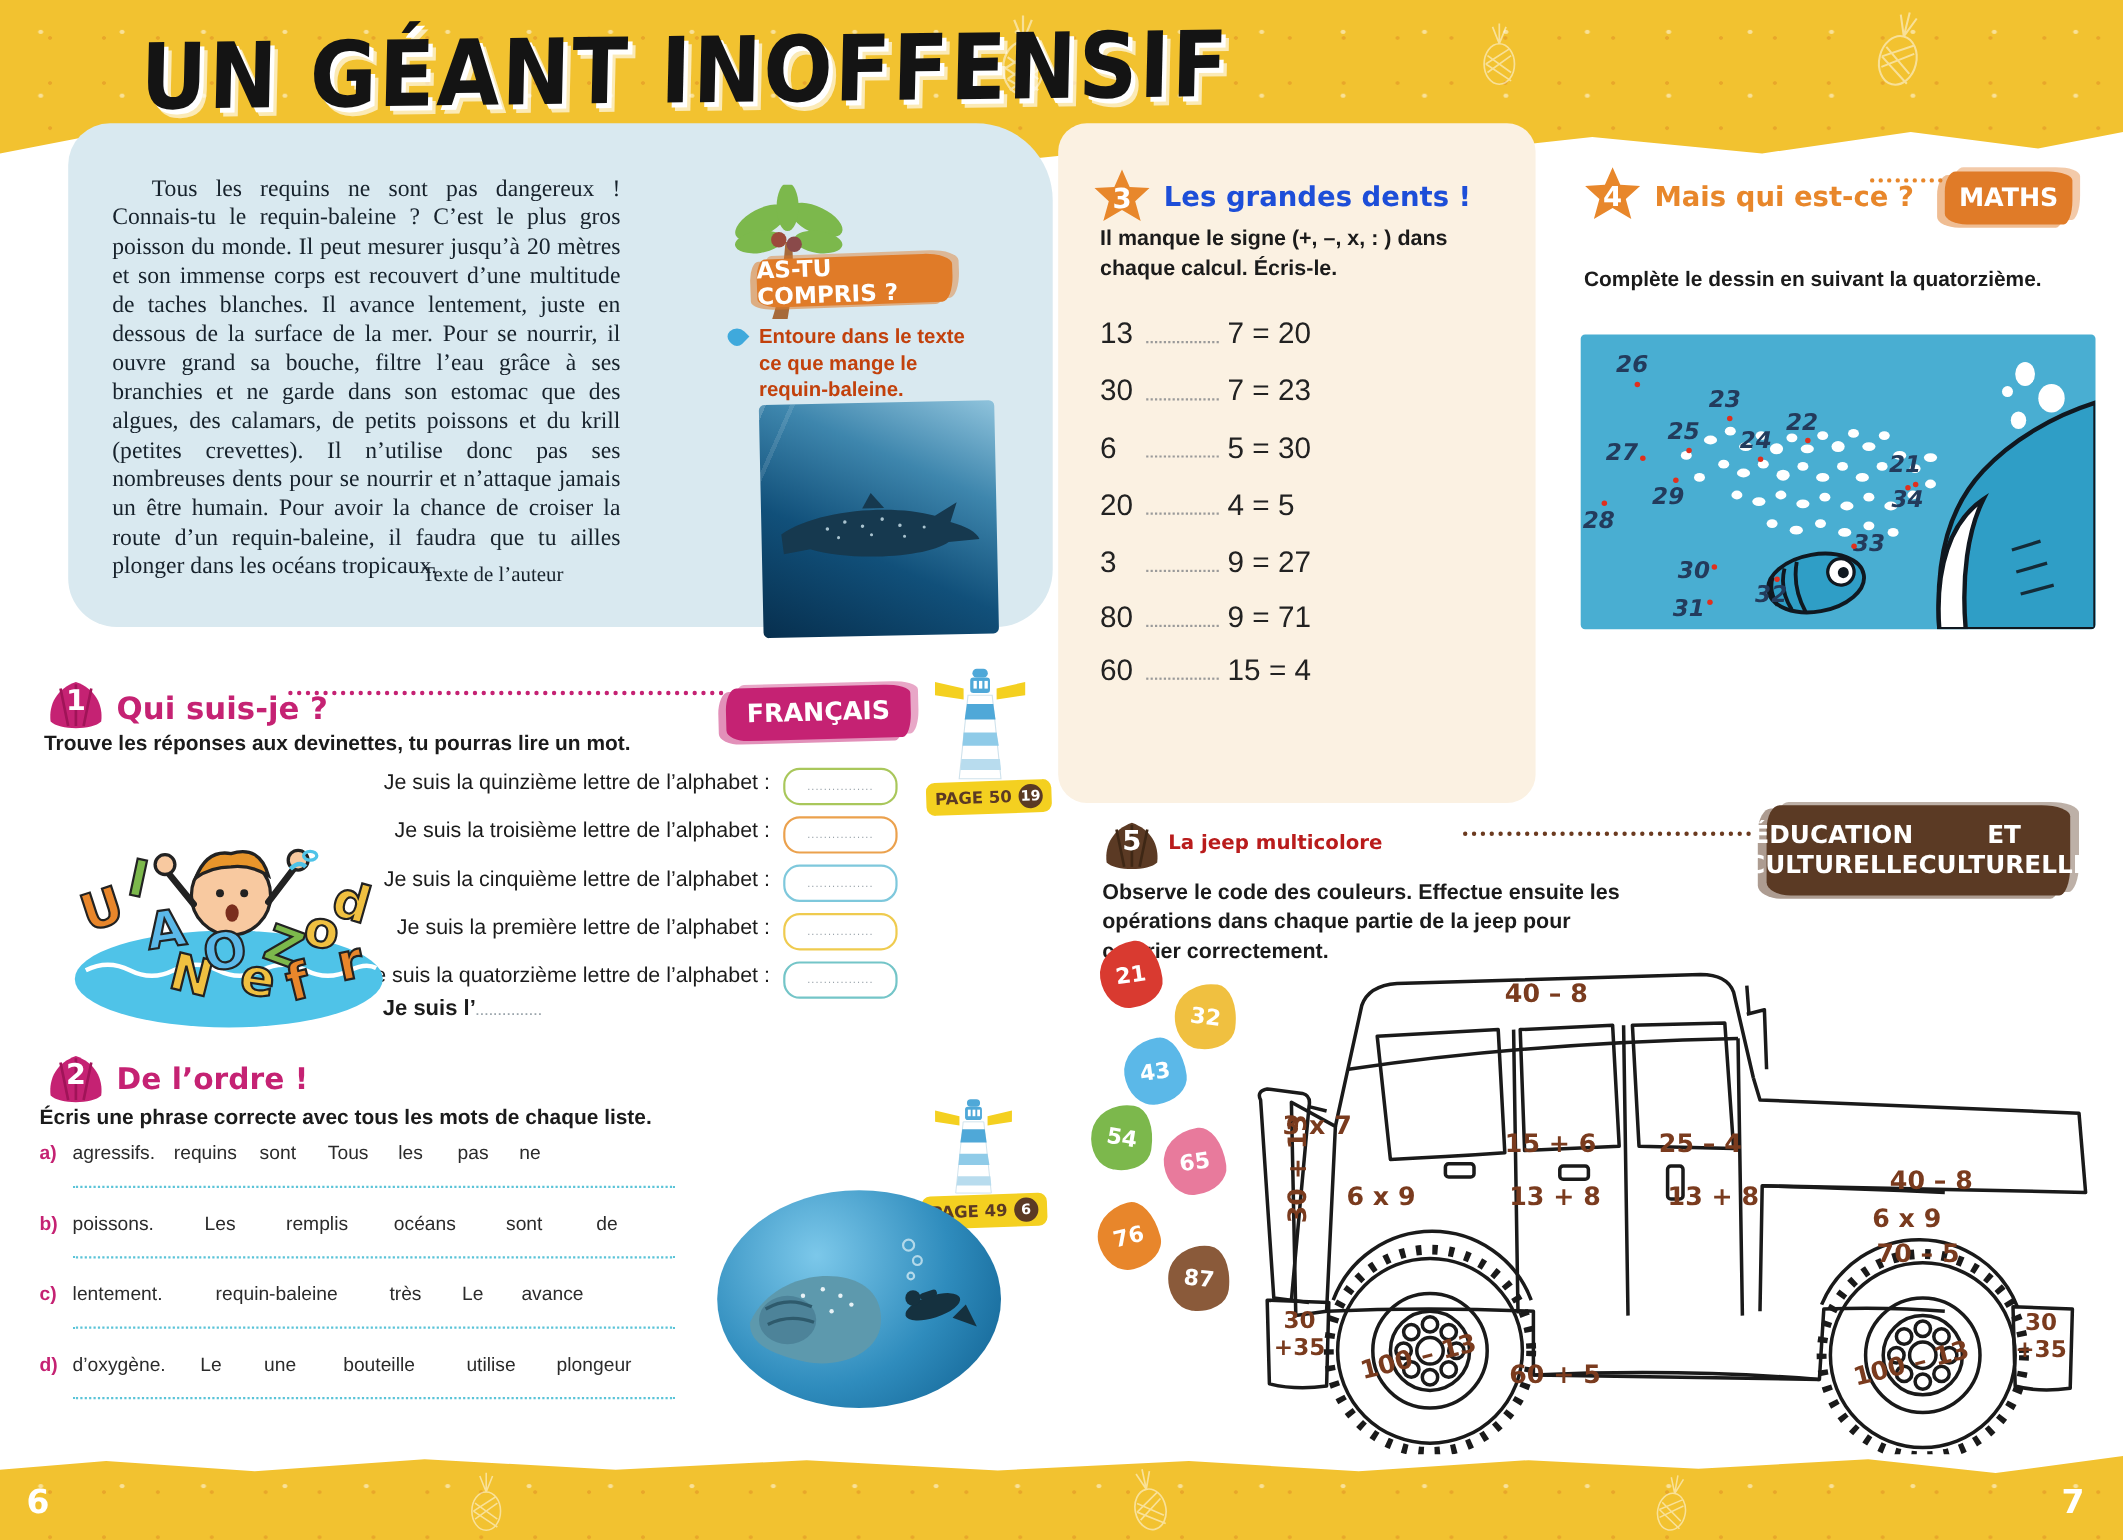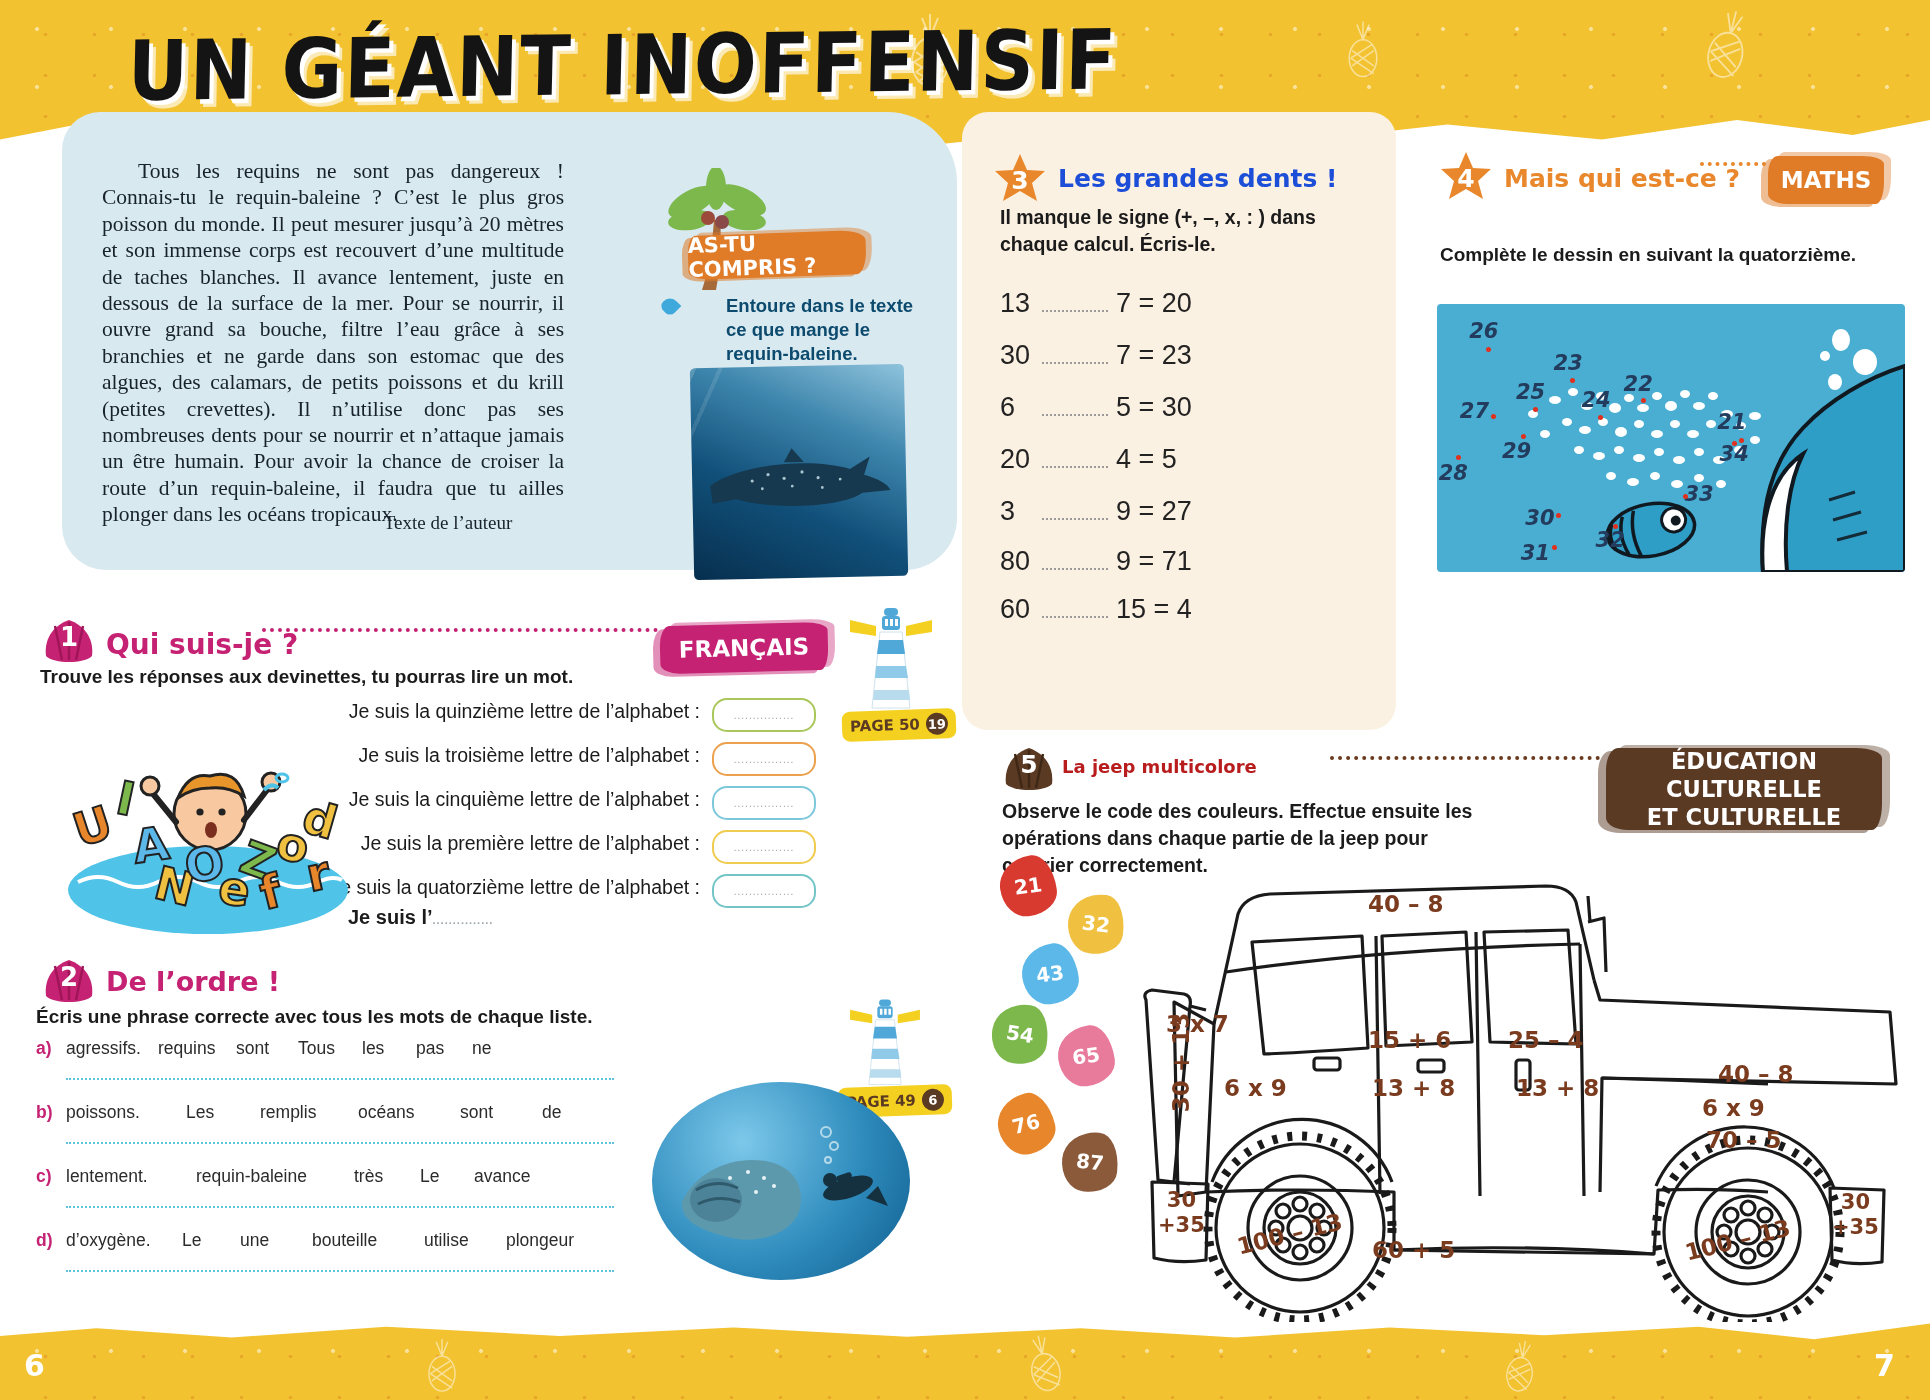--- a/index.html
+++ b/index.html
@@ -22,7 +22,7 @@
 
   .badge-astu{position:absolute;left:688px;top:233px;width:178px;height:44px;background:#E07B28;border-radius:8px 26px 10px 22px/18px 10px 24px 8px;transform:rotate(-2deg);display:flex;align-items:center;justify-content:center;color:#fff;font-family:"DejaVu Sans",sans-serif;font-weight:bold;font-size:21px;box-shadow:-6px 2px 0 rgba(224,123,40,.55),6px -3px 0 rgba(224,123,40,.45);}
   .drop{position:absolute;left:662px;top:298px;width:16px;height:16px;background:#3FA9DC;border-radius:80% 0 55% 55%;transform:rotate(45deg);}
-  .entoure{position:absolute;left:690px;top:294px;width:208px;font-weight:bold;font-size:18.5px;line-height:24px;color:#0c4a6e;margin-left:36px;}
+  .entoure{position:absolute;left:690px;top:294px;width:208px;font-weight:bold;font-size:18.5px;line-height:24px;color:#c2410c;}
 
   .photo1{position:absolute;left:692px;top:366px;width:214px;height:212px;transform:rotate(-1.2deg);border-radius:5px;background:linear-gradient(205deg,#8fc3dc 0%,#3e86ad 30%,#11507a 62%,#072f4e 100%);overflow:hidden;}
   .photo1:before{content:"";position:absolute;inset:0;background:linear-gradient(115deg,rgba(255,255,255,.35) 0 6px,transparent 6px 26px,rgba(255,255,255,.22) 26px 30px,transparent 30px 60px);opacity:.5;}

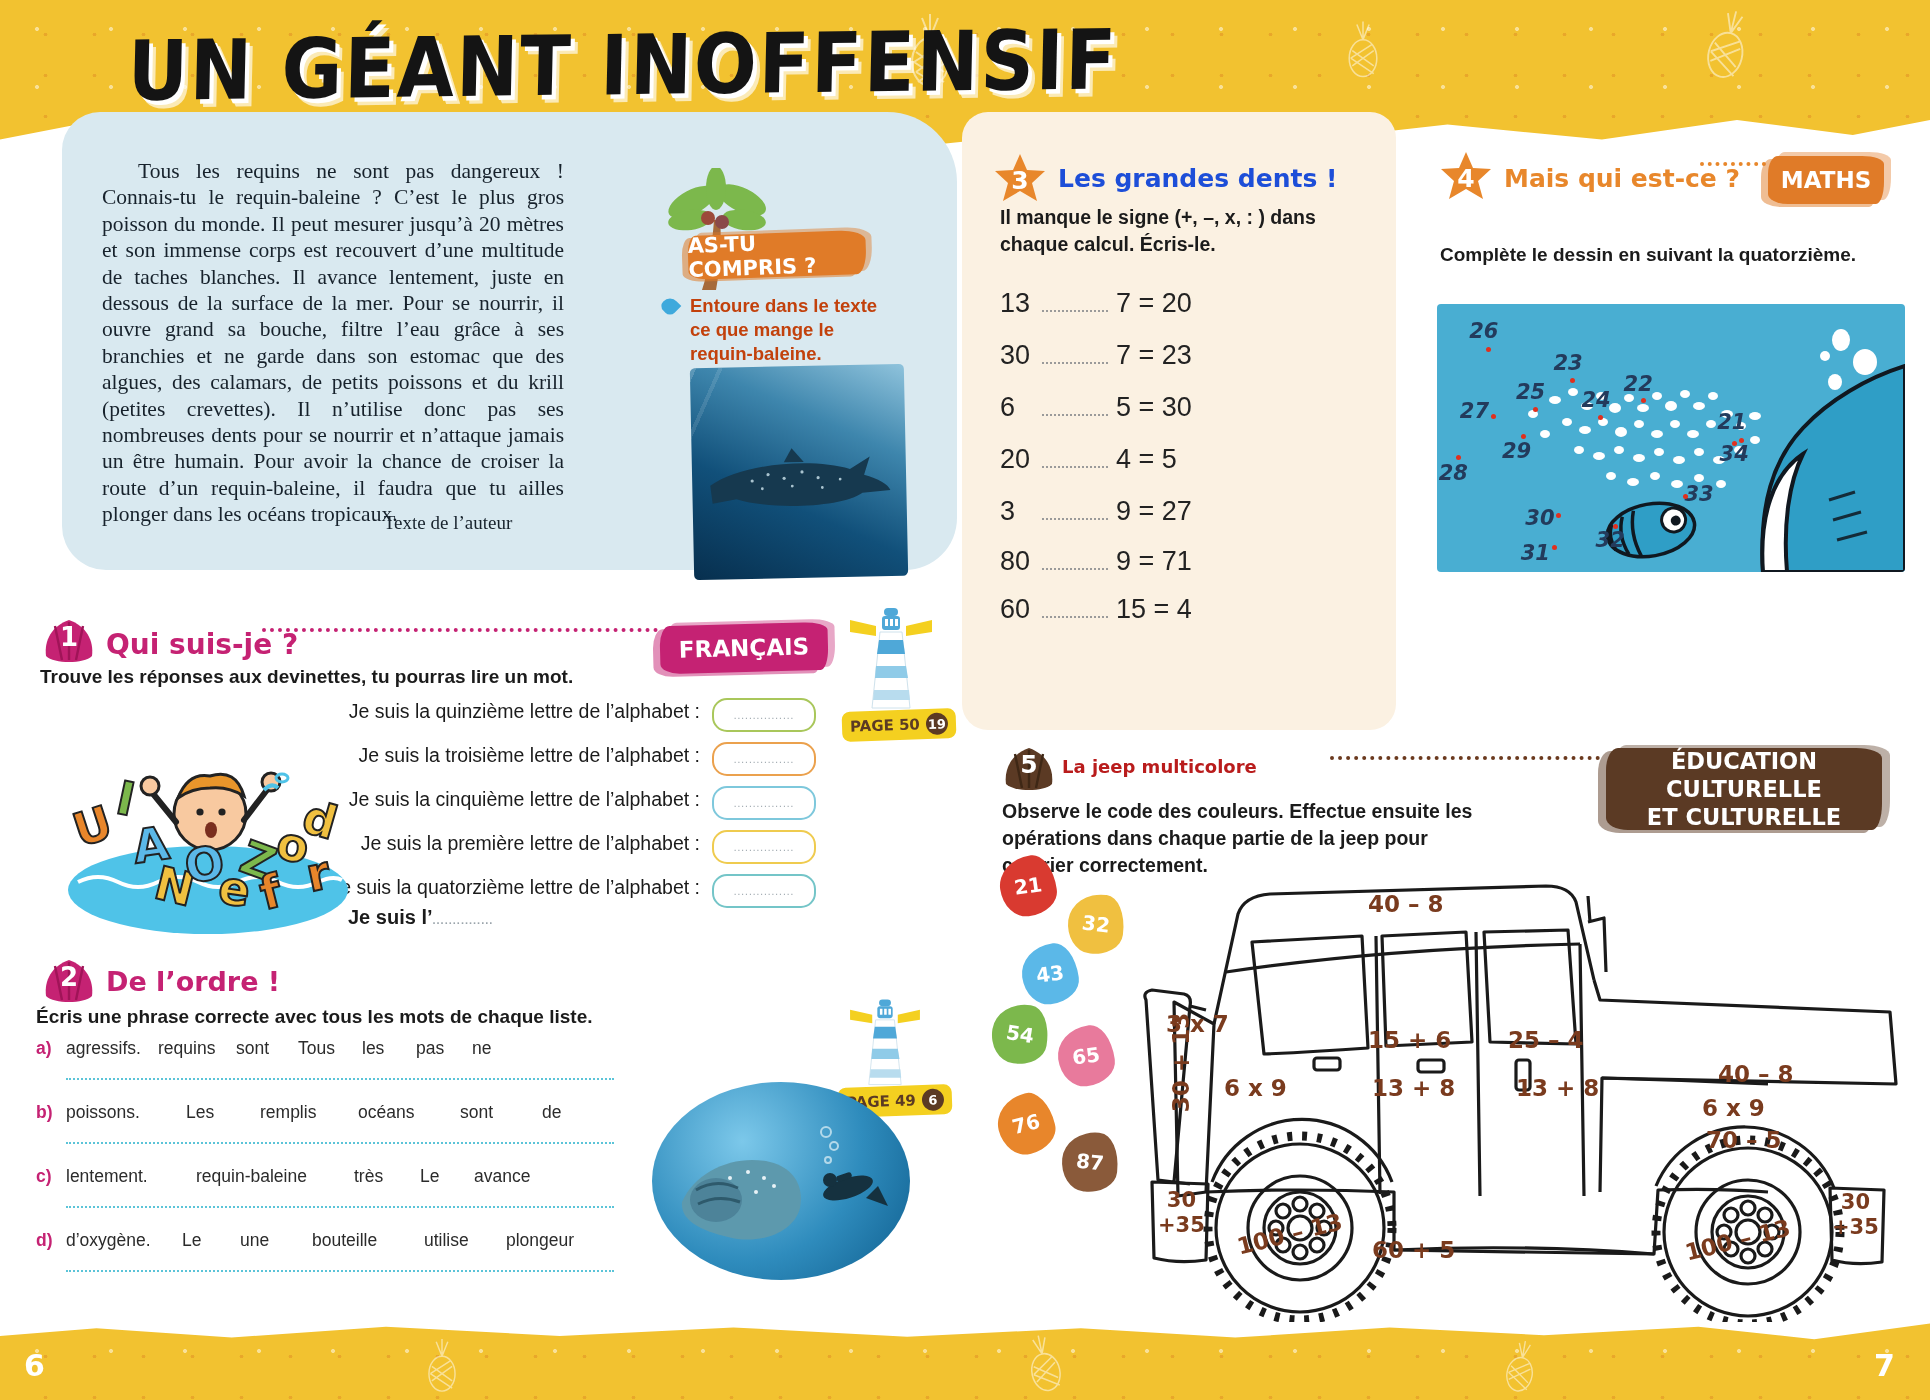--- a/index.html
+++ b/index.html
@@ -35,7 +35,7 @@
   .badge{position:absolute;display:flex;align-items:center;justify-content:center;color:#fff;font-family:"DejaVu Sans",sans-serif;font-weight:bold;}
   .badge-francais{left:660px;top:624px;width:168px;height:48px;background:#C52273;font-size:23px;transform:rotate(-1.5deg);border-radius:10px 24px 8px 20px/20px 8px 22px 10px;box-shadow:-7px 3px 0 rgba(197,34,115,.5),7px -3px 0 rgba(197,34,115,.4);}
   .badge-maths{left:1768px;top:156px;width:116px;height:48px;background:#E07B28;font-size:23px;border-radius:10px 22px 8px 20px/18px 8px 22px 10px;box-shadow:-7px 3px 0 rgba(224,123,40,.5),7px -4px 0 rgba(224,123,40,.4);}
-  .badge-edu{left:1606px;top:748px;width:276px;height:82px;background:#5B3A24;font-size:22.5px;flex-direction:column;line-height:28px;border-radius:12px 26px 10px 22px/22px 10px 26px 12px;box-shadow:-8px 3px 0 rgba(91,58,36,.5),8px -3px 0 rgba(91,58,36,.4);text-align:center;}
+  .badge-edu{left:1606px;top:732px;width:276px;height:82px;background:#5B3A24;font-size:22.5px;line-height:28px;border-radius:12px 26px 10px 22px/22px 10px 26px 12px;box-shadow:-8px 3px 0 rgba(91,58,36,.5),8px -3px 0 rgba(91,58,36,.4);text-align:center;}
   .subtitle{position:absolute;font-weight:bold;font-size:19px;color:#1b1b1b;}
 
   .riddle-row{position:absolute;left:250px;width:560px;height:32px;}

